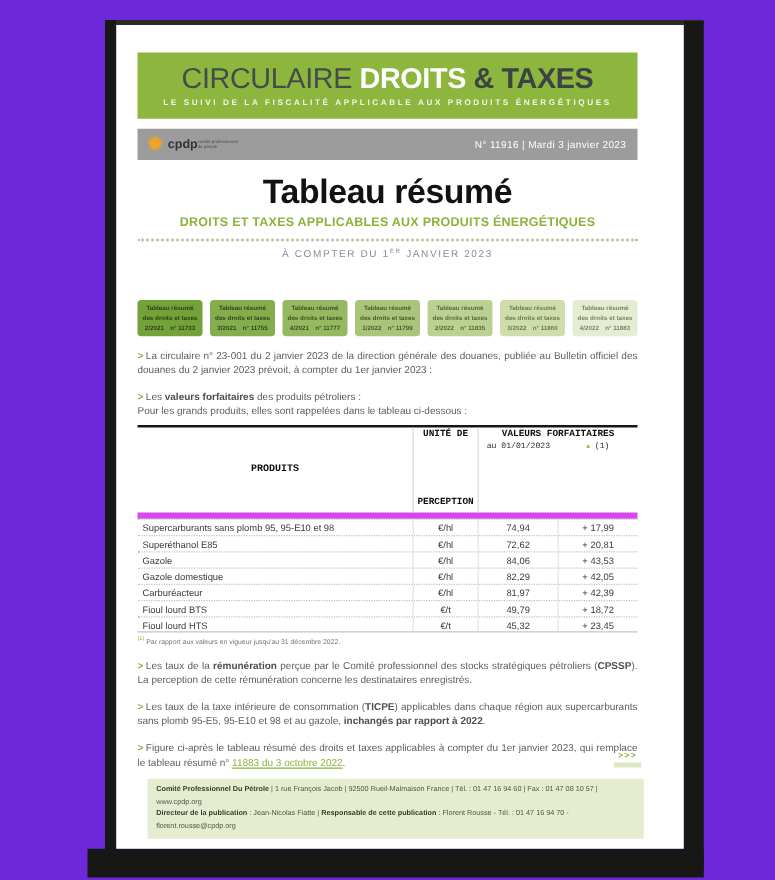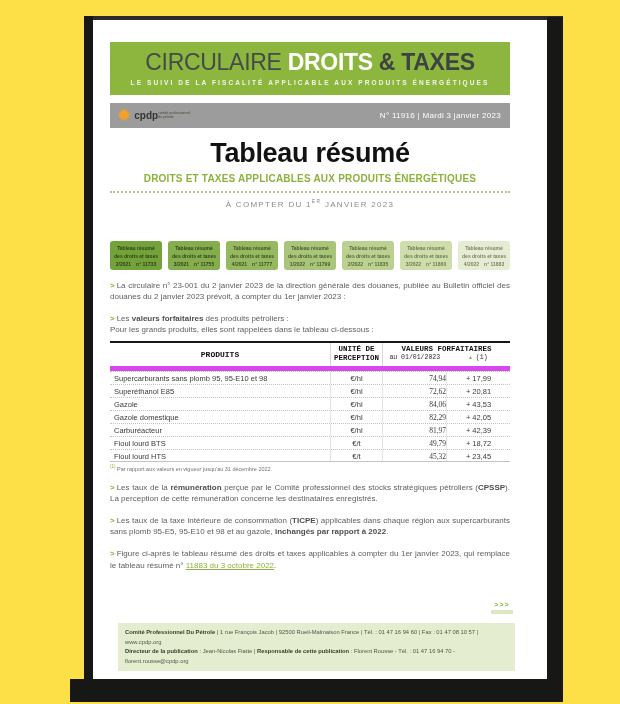--- a/index.html
+++ b/index.html
@@ -5,7 +5,7 @@
 <style>
   * { margin:0; padding:0; box-sizing:border-box; }
   html,body { width:620px; height:704px; background:#ffffff; font-family:"Liberation Sans", sans-serif; }
-  .stage { position:relative; width:620px; height:704px; background:#fde047; overflow:hidden; }
+  .stage { position:relative; width:620px; height:704px; background:#6d28d9; overflow:hidden; }
 
   
   .frame-top    { position:absolute; left:84px; top:16px;  width:479px; height:4px;  background:#2b2b29; }

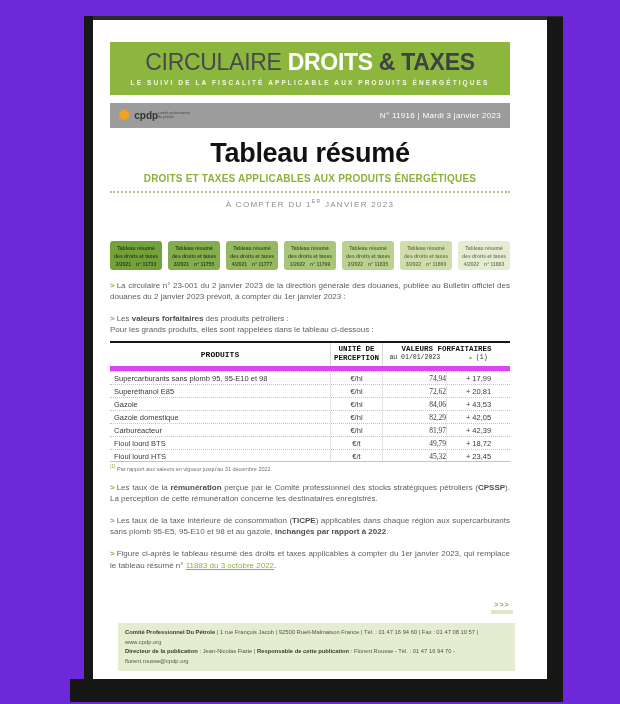--- a/index.html
+++ b/index.html
@@ -54,7 +54,7 @@
   .tbl { margin-top:5px; border-top:2px solid #161616; }
   .thead { display:flex; border-bottom:5px solid #d946ef;font-family:Liberation Mono, monospace; }
   .th-products { width:55%; display:flex; align-items:center; justify-content:center; font-size:8px; font-weight:700; color:#101010; }
-  .th-unit { width:13%; border-left:1px solid #d9d9d9; display:flex; flex-direction:column; align-items:center; justify-content:center; font-size:7.5px; font-weight:700; color:#101010; line-height:1.25; padding:2px 0; }
+  .th-unit { width:13%; border-left:1px solid #d9d9d9; display:flex; flex-direction:column; align-items:center; justify-content:center; font-size:7.5px; font-weight:700; color:#101010; line-height:1.25; padding:2px 0;gap:45px; }
   .th-group { width:32%; border-left:1px solid #d9d9d9; }
   .th-group-title { text-align:center; font-size:7.5px; font-weight:700; color:#101010; padding-top:2px; }
   .th-subrow { display:flex; padding:1px 0 2px; }

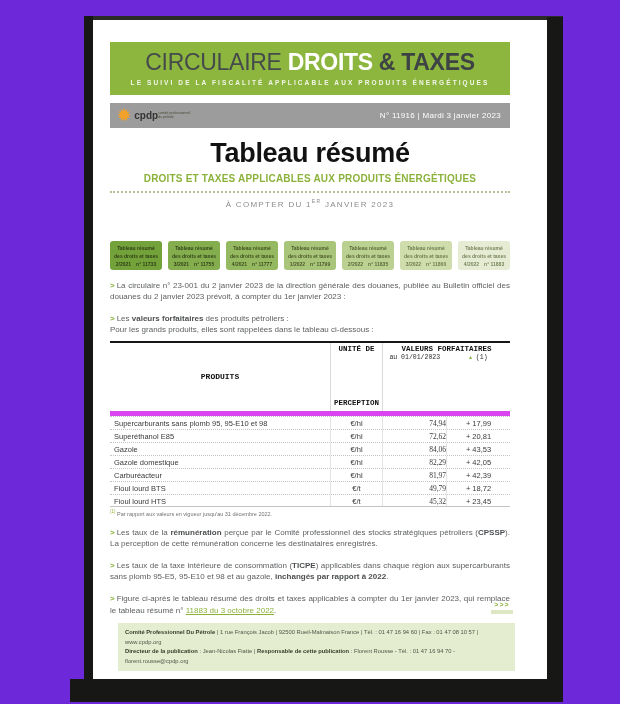--- a/index.html
+++ b/index.html
@@ -66,7 +66,7 @@
   .trow:last-of-type { border-bottom:1px solid #c3c3c3; }
   .td-product { width:55%; padding-left:4px; line-height:13px; white-space:nowrap; overflow:hidden; }
   .td-unit { width:13%; text-align:center; line-height:13px; border-left:1px solid #e3e3e3; }
-  .td-value { width:16%; text-align:right; line-height:13px; border-left:1px solid #e3e3e3;font-family:Liberation Serif, serif; }
+  .td-value { width:16%; text-align:center; line-height:13px; border-left:1px solid #e3e3e3; }
   .td-delta { width:16%; text-align:center; line-height:13px; border-left:1px solid #e3e3e3; }
 
   .footnote { margin-top:2px; font-size:5.5px; color:#727272; }

